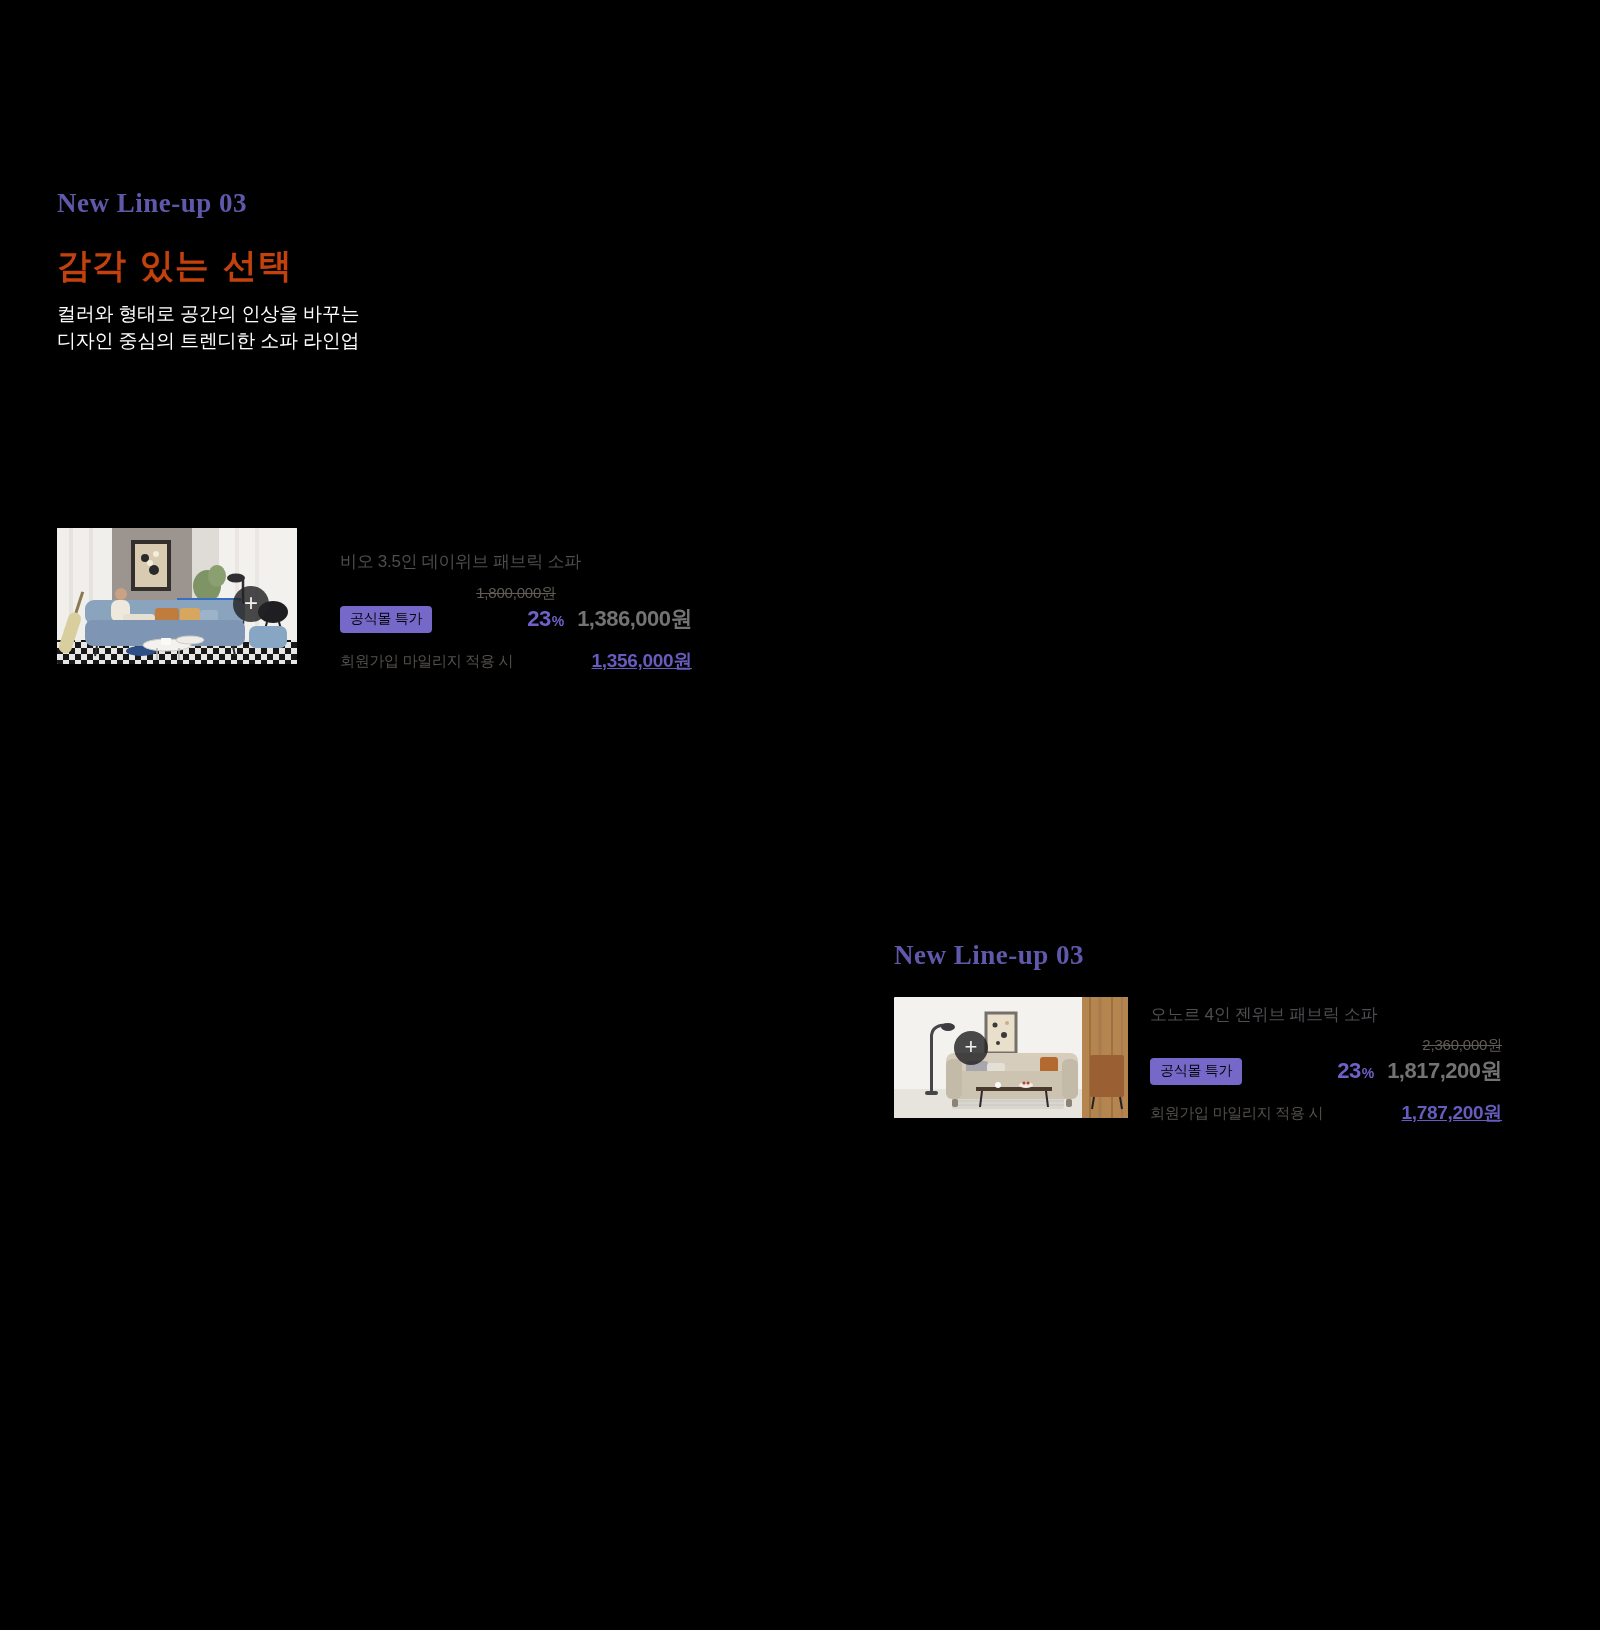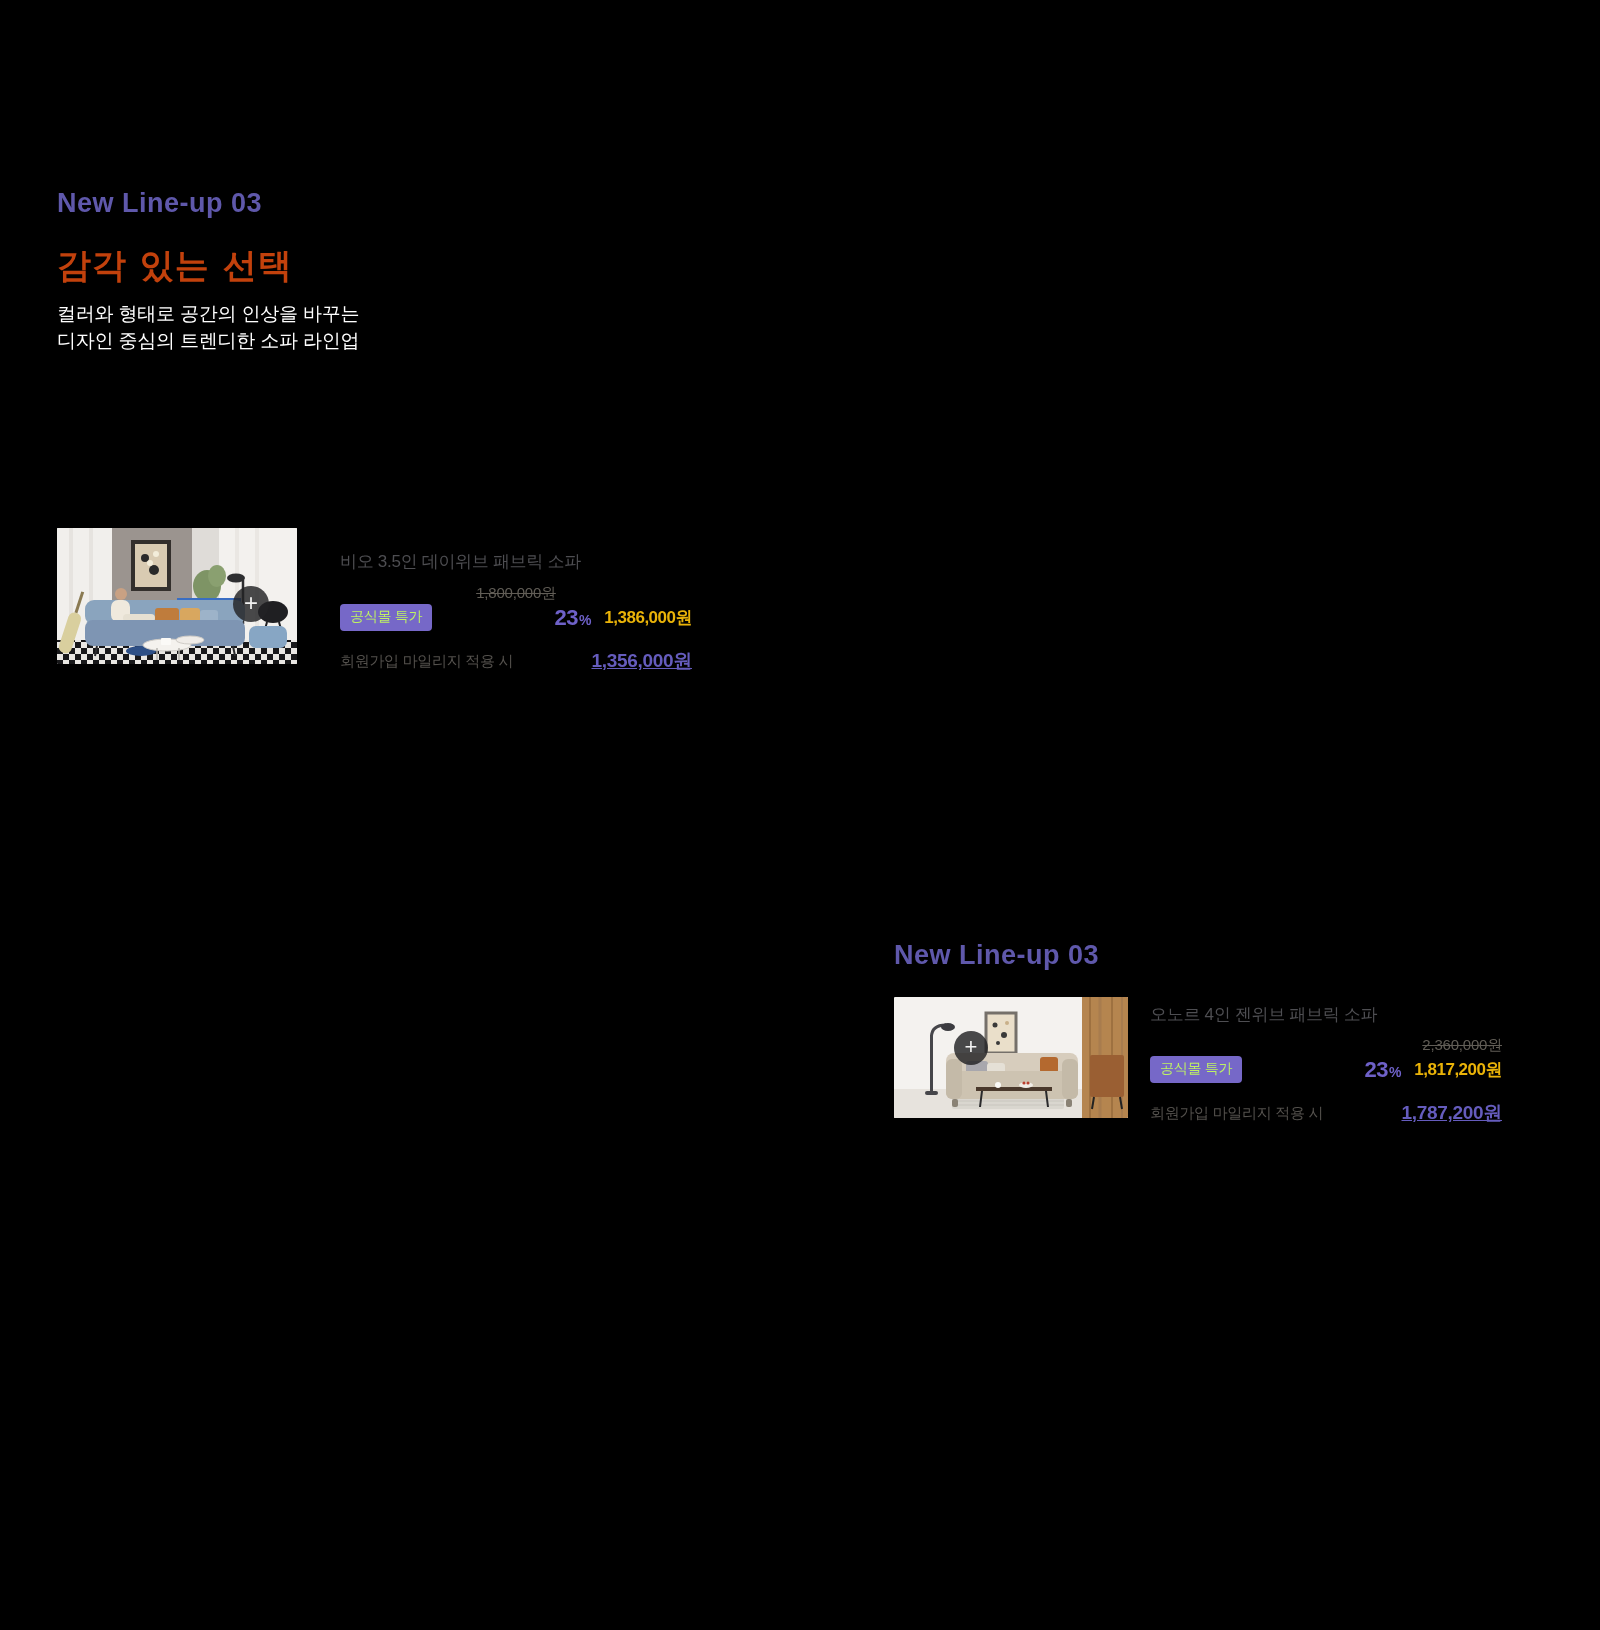--- a/index.html
+++ b/index.html
@@ -21,7 +21,7 @@
 
   
   .eyebrow{
-    font-family:Liberation Sans, sans-serif;
+    font-family:Liberation Serif, serif;
     font-weight:700;
     font-size:27px;
     color:var(--accent-purple);

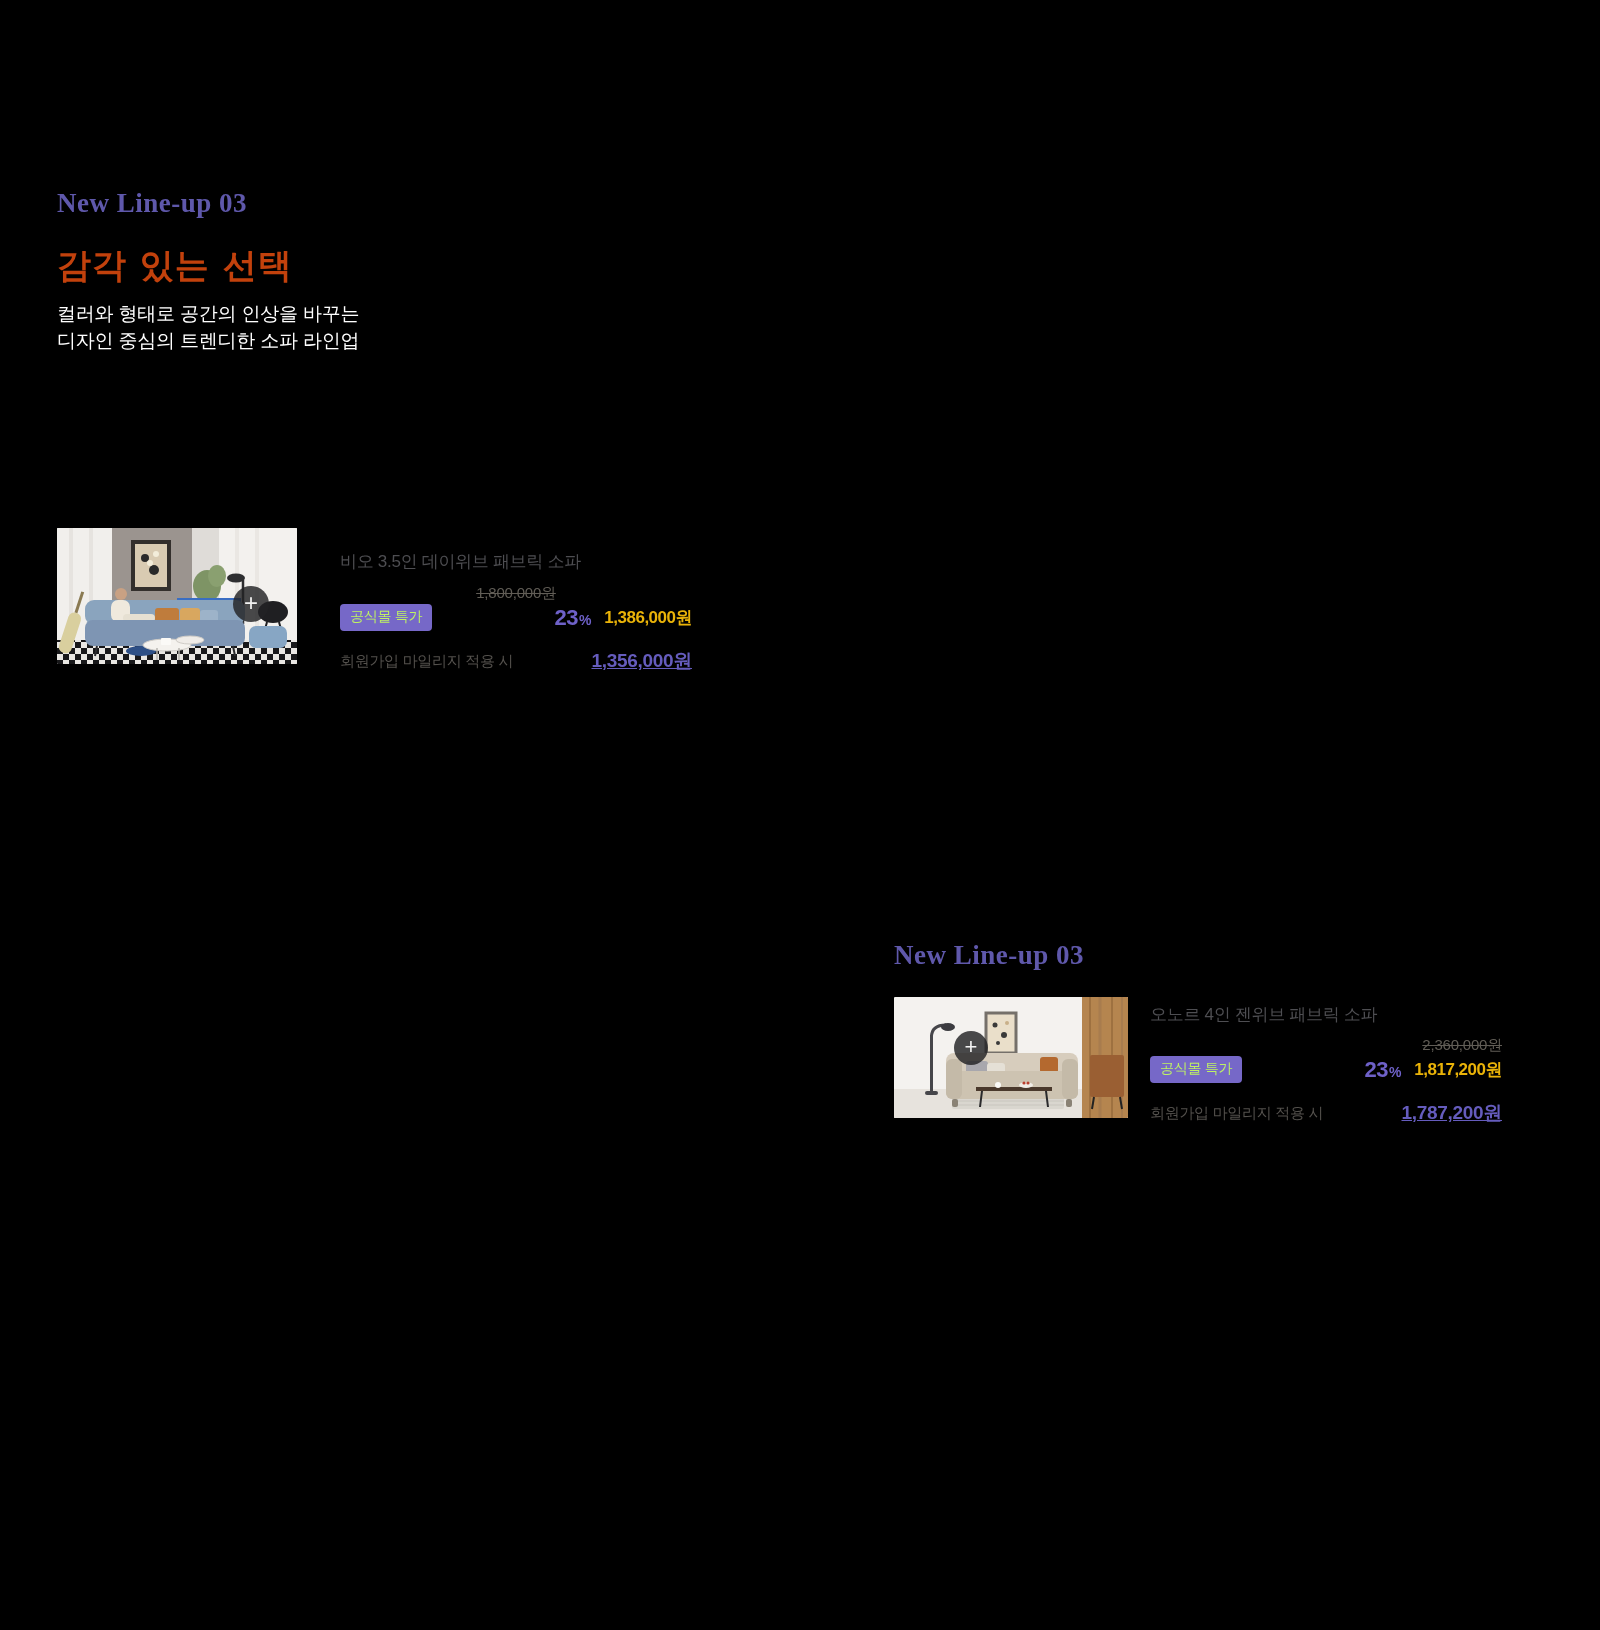--- a/index.html
+++ b/index.html
@@ -77,7 +77,7 @@
   }
   .badge{
     background:var(--badge-purple);
-    color:#bef264;
+    color:#000000;
     font-size:14px;font-weight:500;
     padding:4px 10px 5px;
     border-radius:4px;

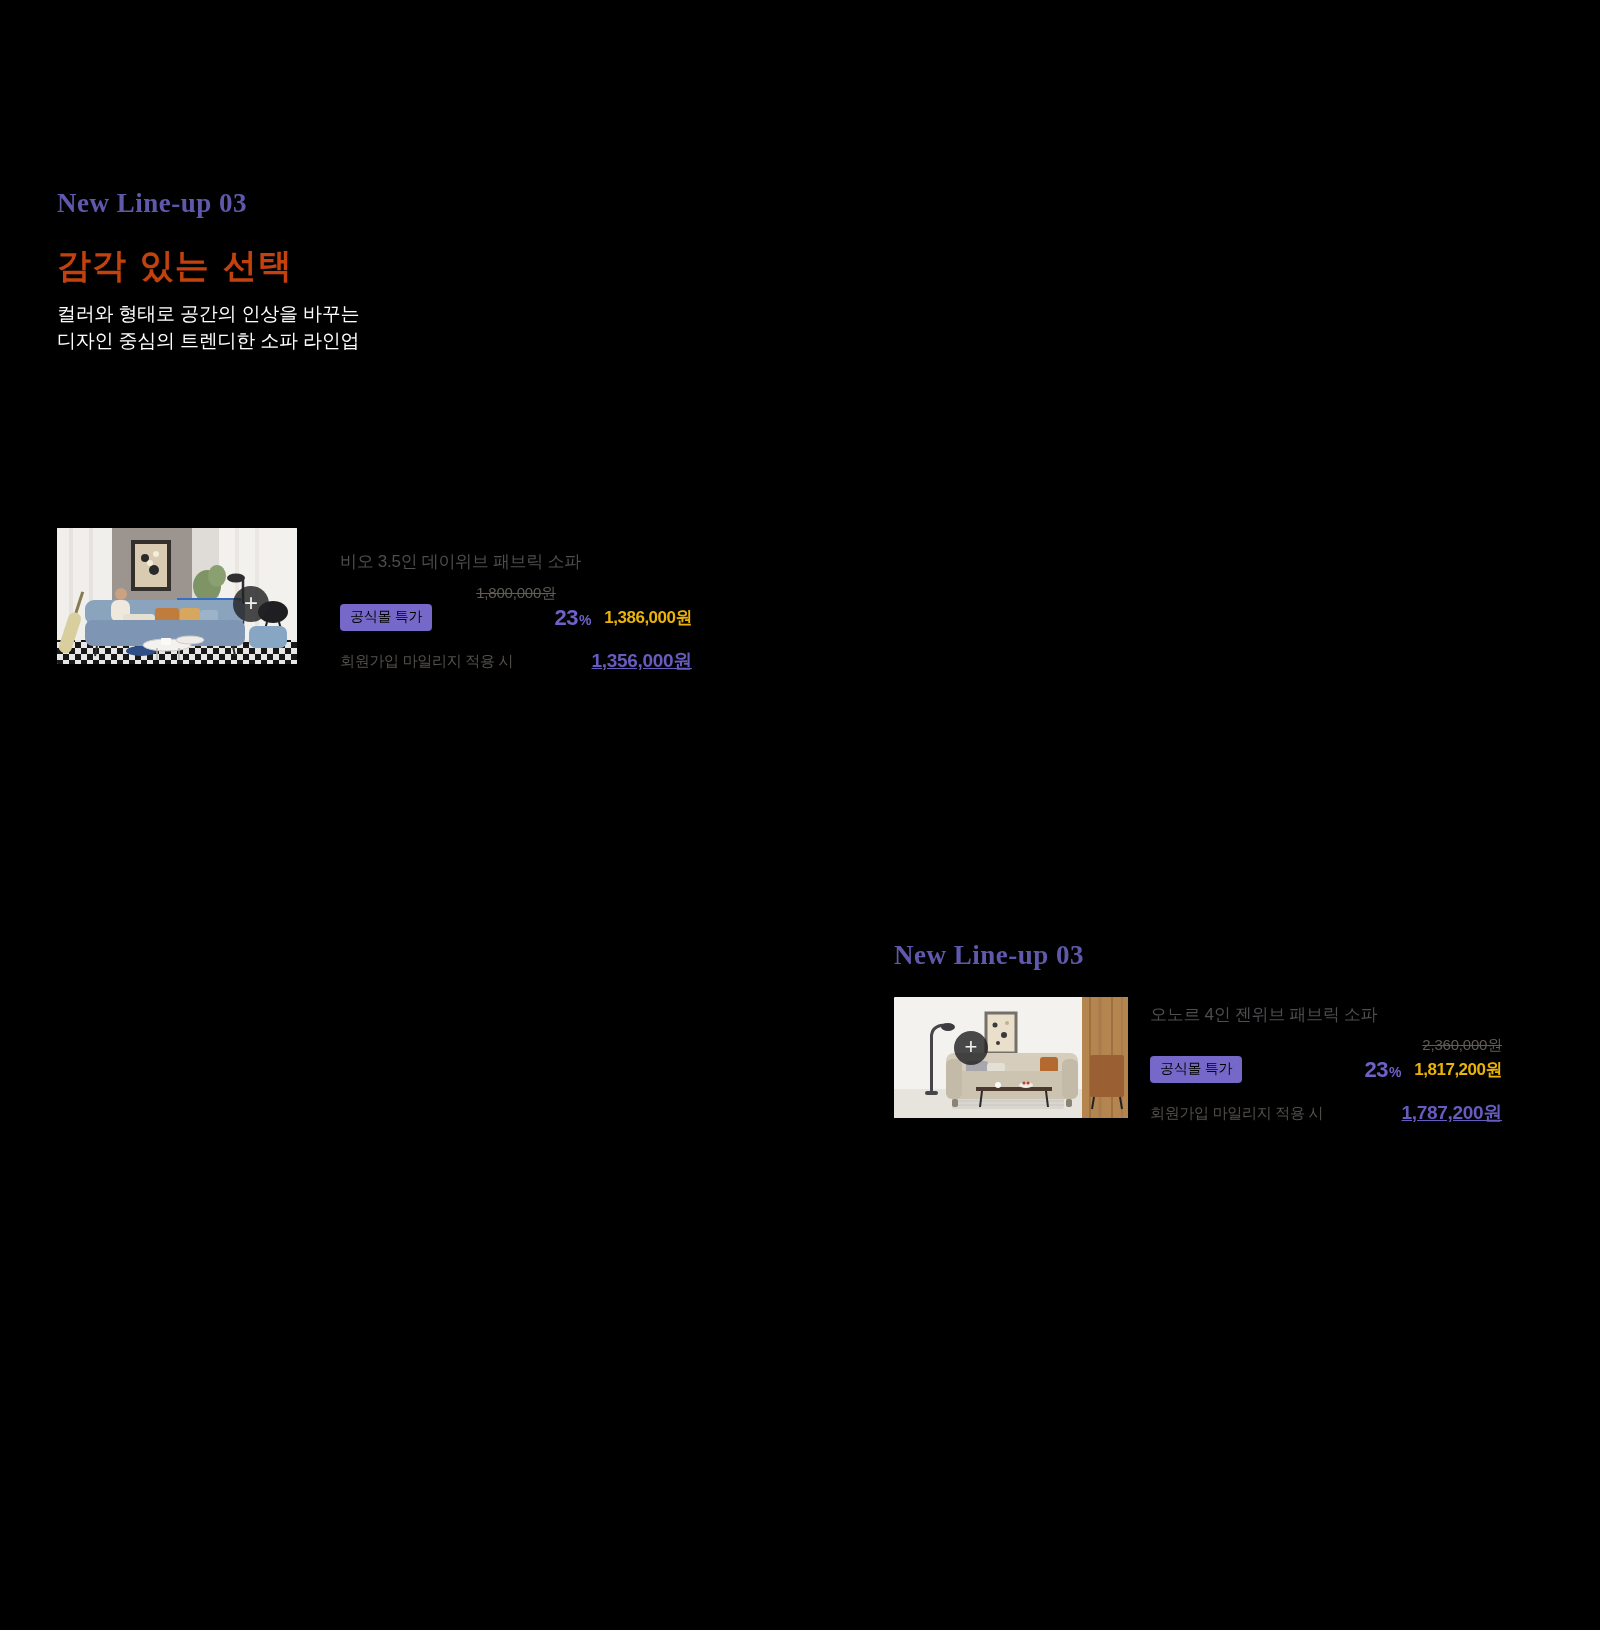--- a/index.html
+++ b/index.html
@@ -93,7 +93,7 @@
   .discount .unit{font-size:14px;margin-left:1px;}
   .sale-price{
     margin-left:13px;
-    font-size:17px;font-weight:700;color:#eab308;
+    font-size:22px;font-weight:700;color:#737373;
     letter-spacing:-.5px;white-space:nowrap;
   }
   .p-mileage-row{

